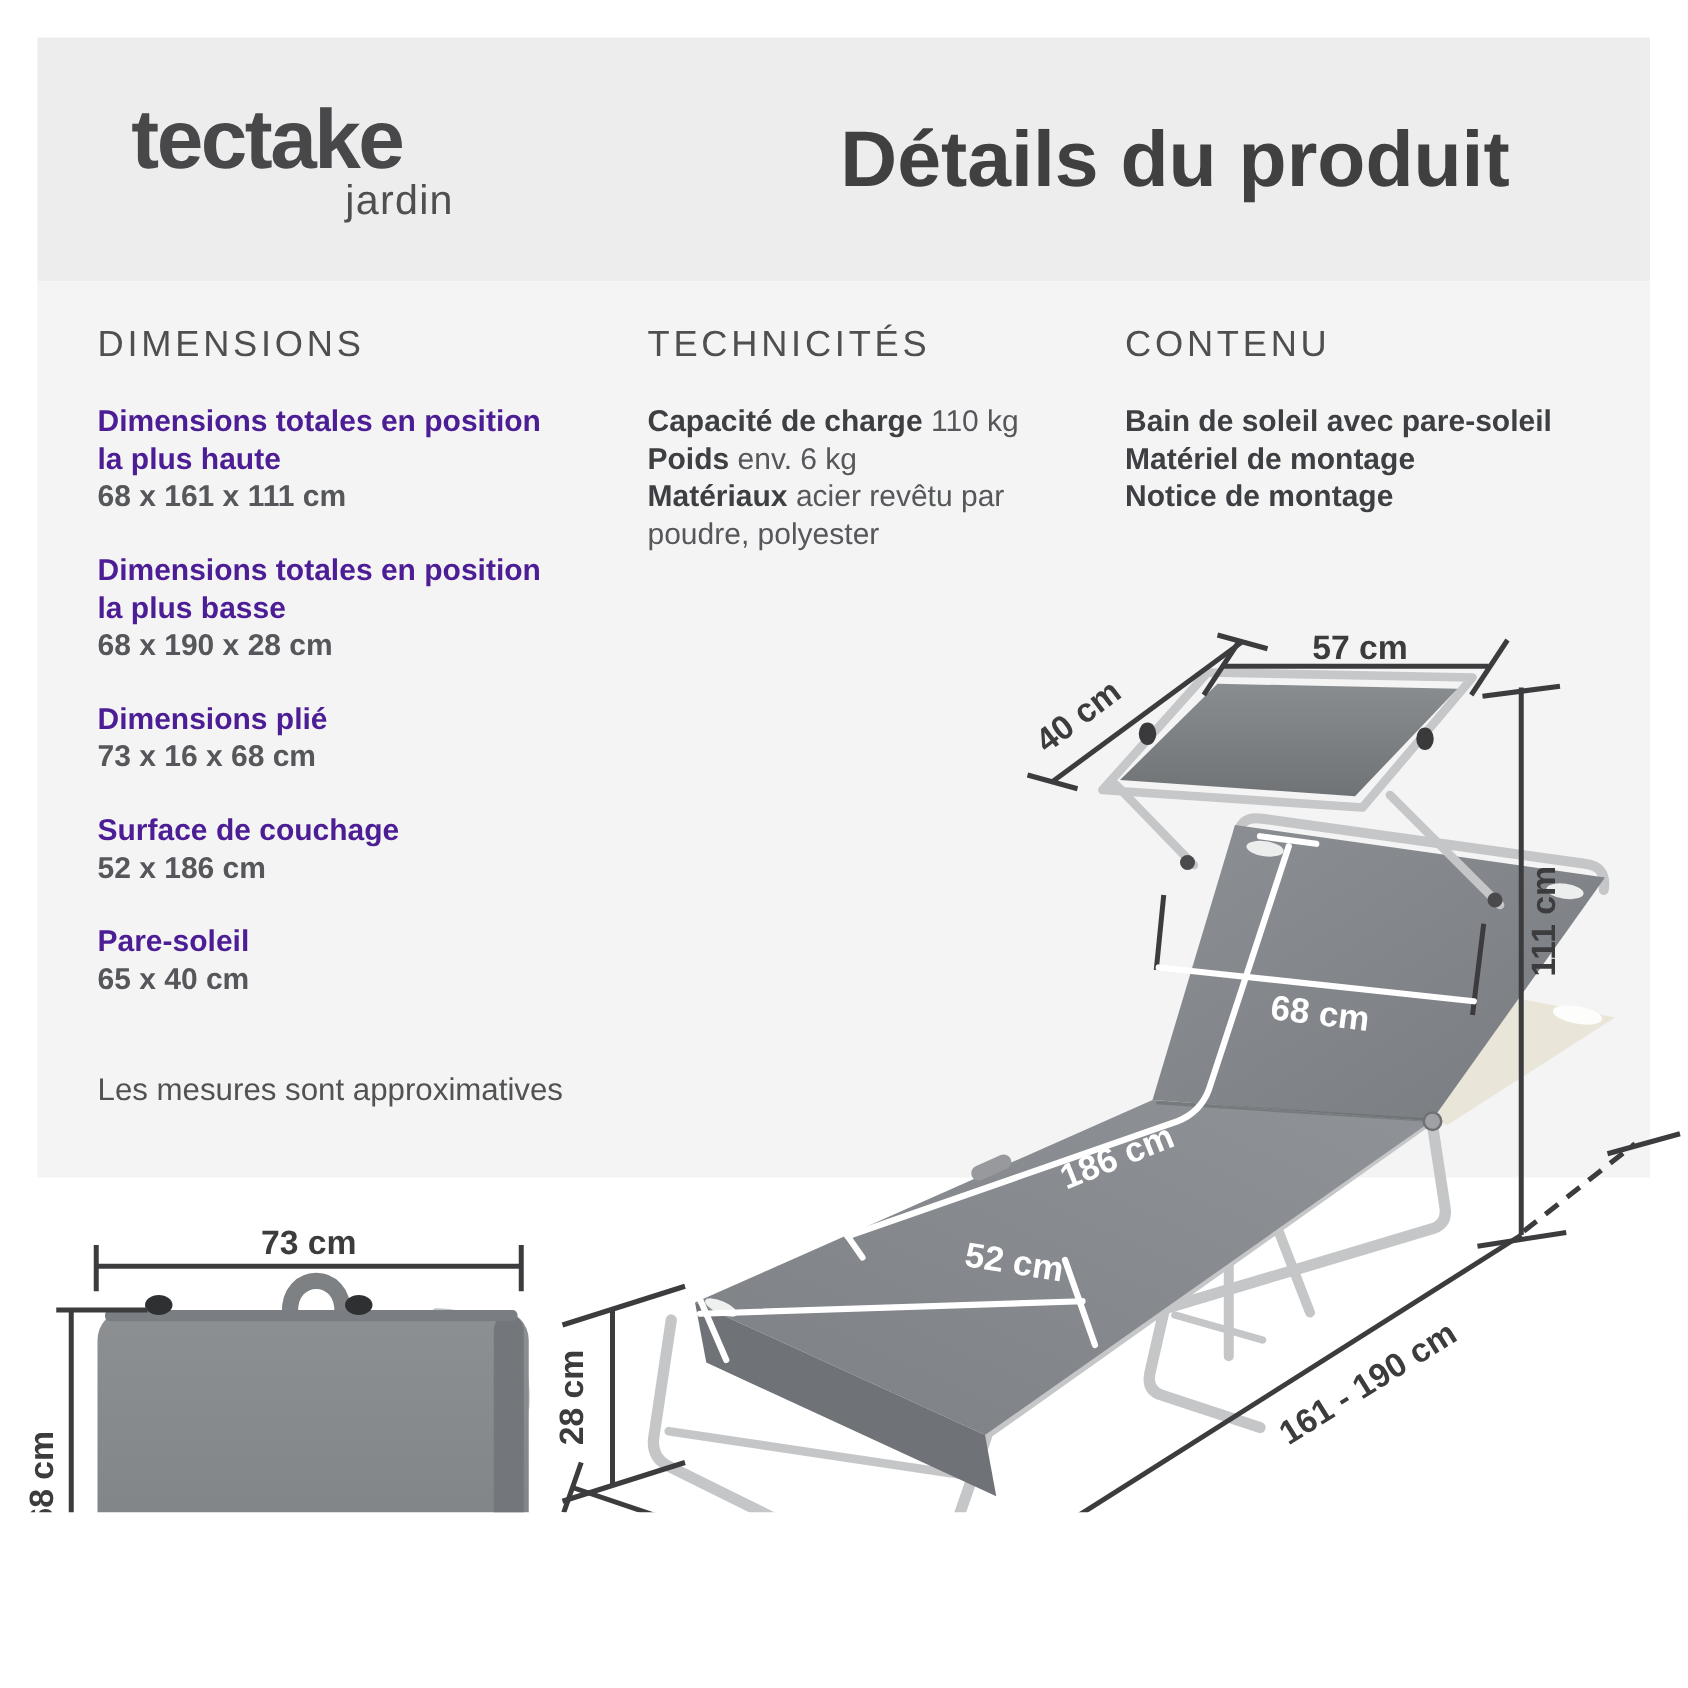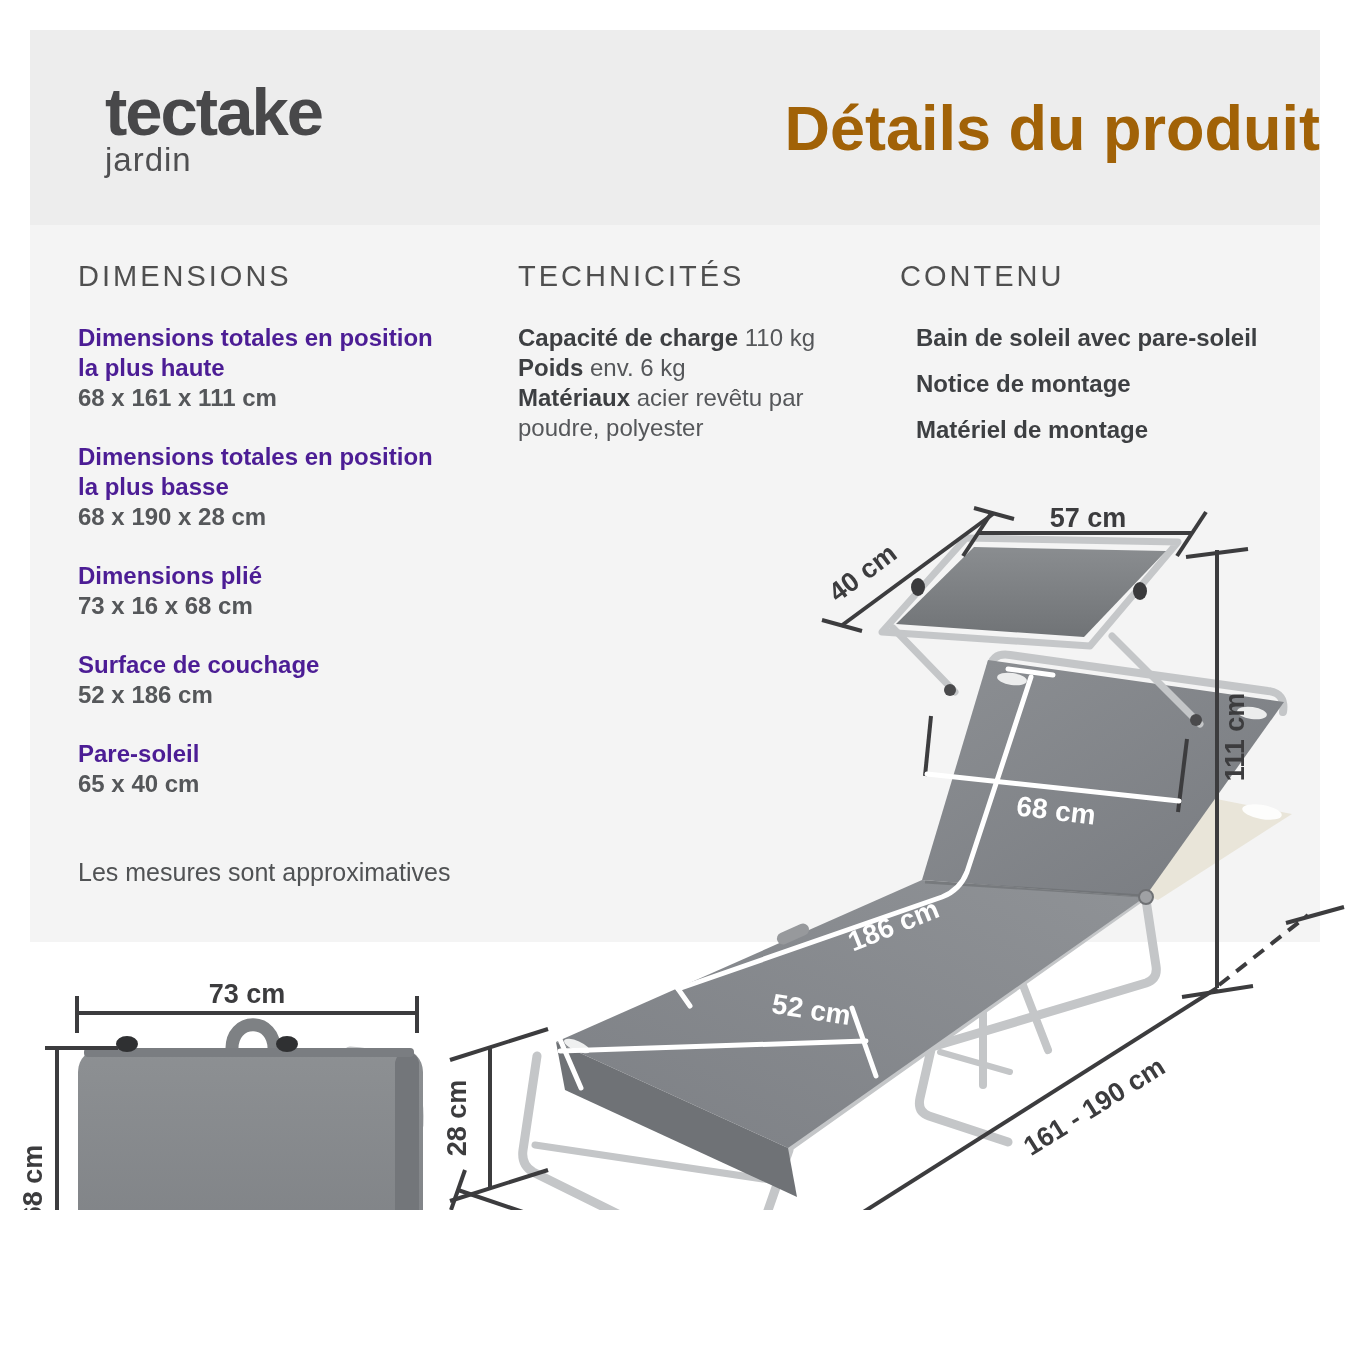--- a/index.html
+++ b/index.html
@@ -10,7 +10,7 @@
 
   .logo{position:absolute;left:105px;top:78px;color:#48484a;width:258px;}
   .logo-main{font-size:67px;font-weight:700;letter-spacing:-2px;line-height:1;}
-  .logo-sub{font-size:33px;font-weight:400;margin-top:-4px;letter-spacing:1px;color:#4f4f51;}
+  .logo-sub{font-size:33px;font-weight:400;text-align:right;margin-top:-4px;letter-spacing:1px;color:#4f4f51;}
 
   .title{position:absolute;left:560px;top:92px;width:760px;text-align:right;
          font-size:63px;font-weight:700;color:#a16207;}

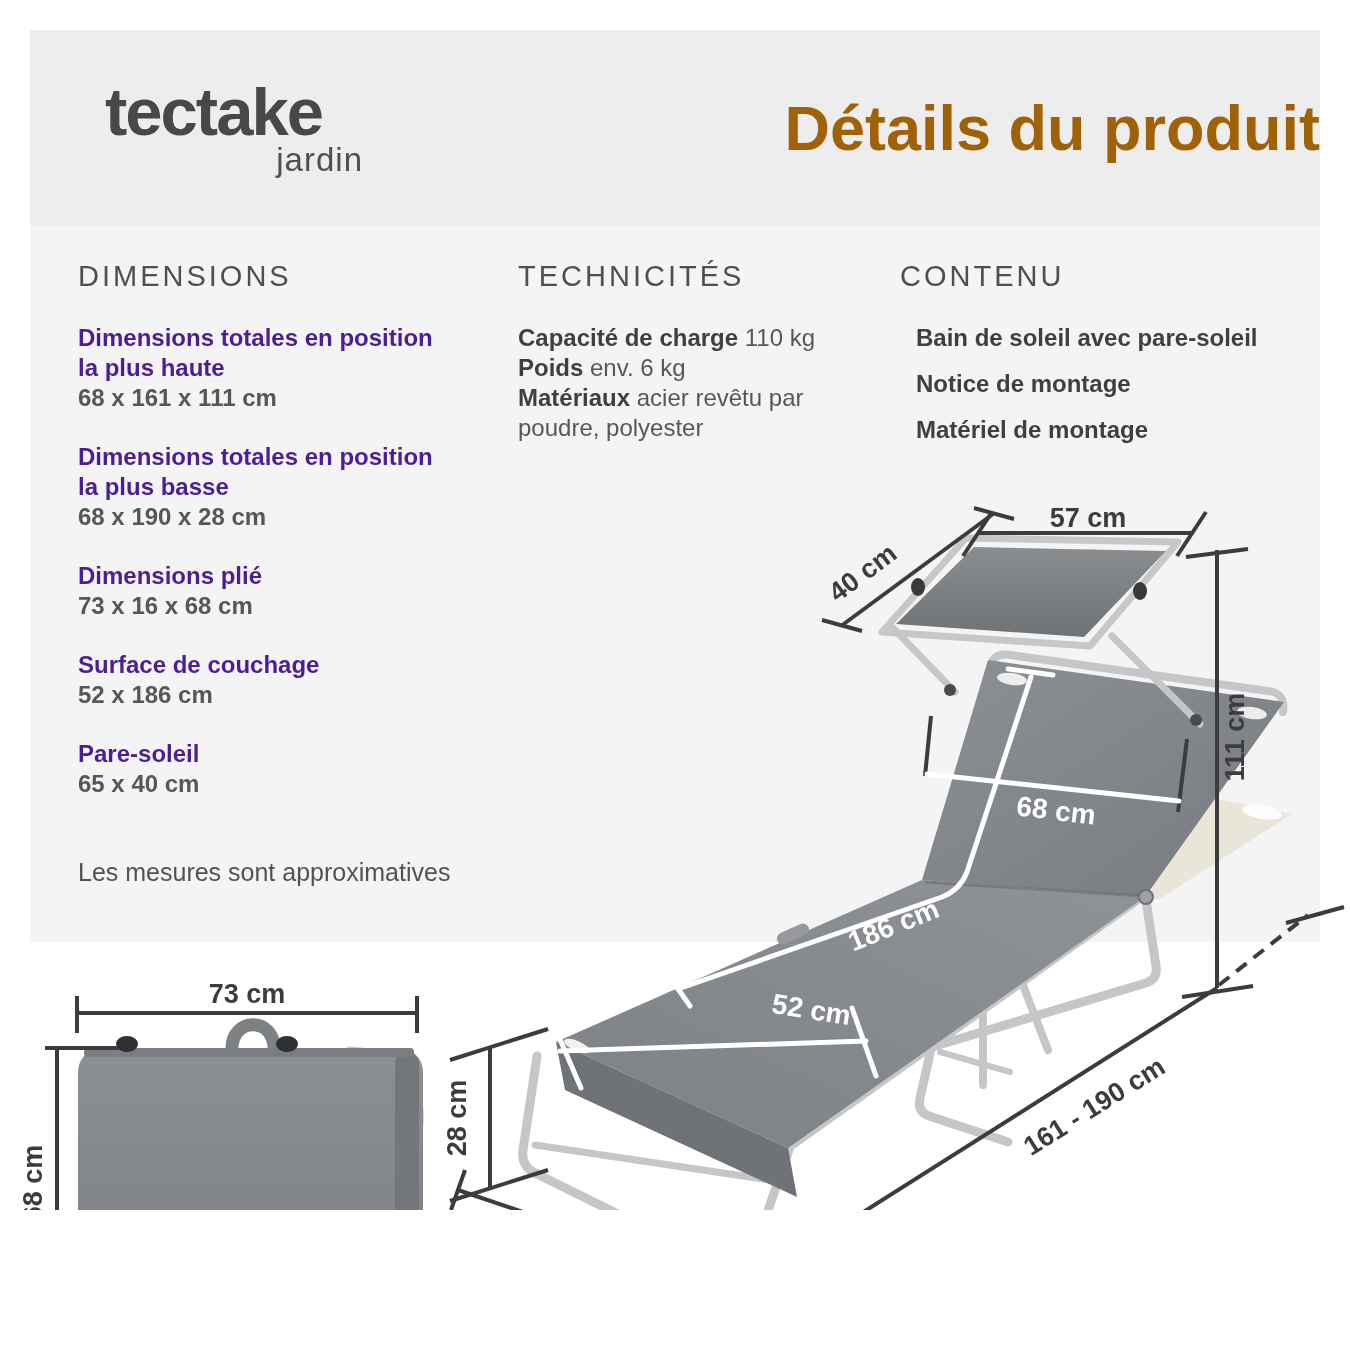--- a/index.html
+++ b/index.html
@@ -12,8 +12,8 @@
   .logo-main{font-size:67px;font-weight:700;letter-spacing:-2px;line-height:1;}
   .logo-sub{font-size:33px;font-weight:400;text-align:right;margin-top:-4px;letter-spacing:1px;color:#4f4f51;}
 
-  .title{position:absolute;left:560px;top:92px;width:760px;text-align:right;
-         font-size:63px;font-weight:700;color:#a16207;}
+  .title{position:absolute;left:560px;top:92px;width:760px;text-align:center;
+         font-size:63px;font-weight:700;color:#404040;}
 
   .col{position:absolute;top:260px;}
   .col-1{left:78px;width:390px;}

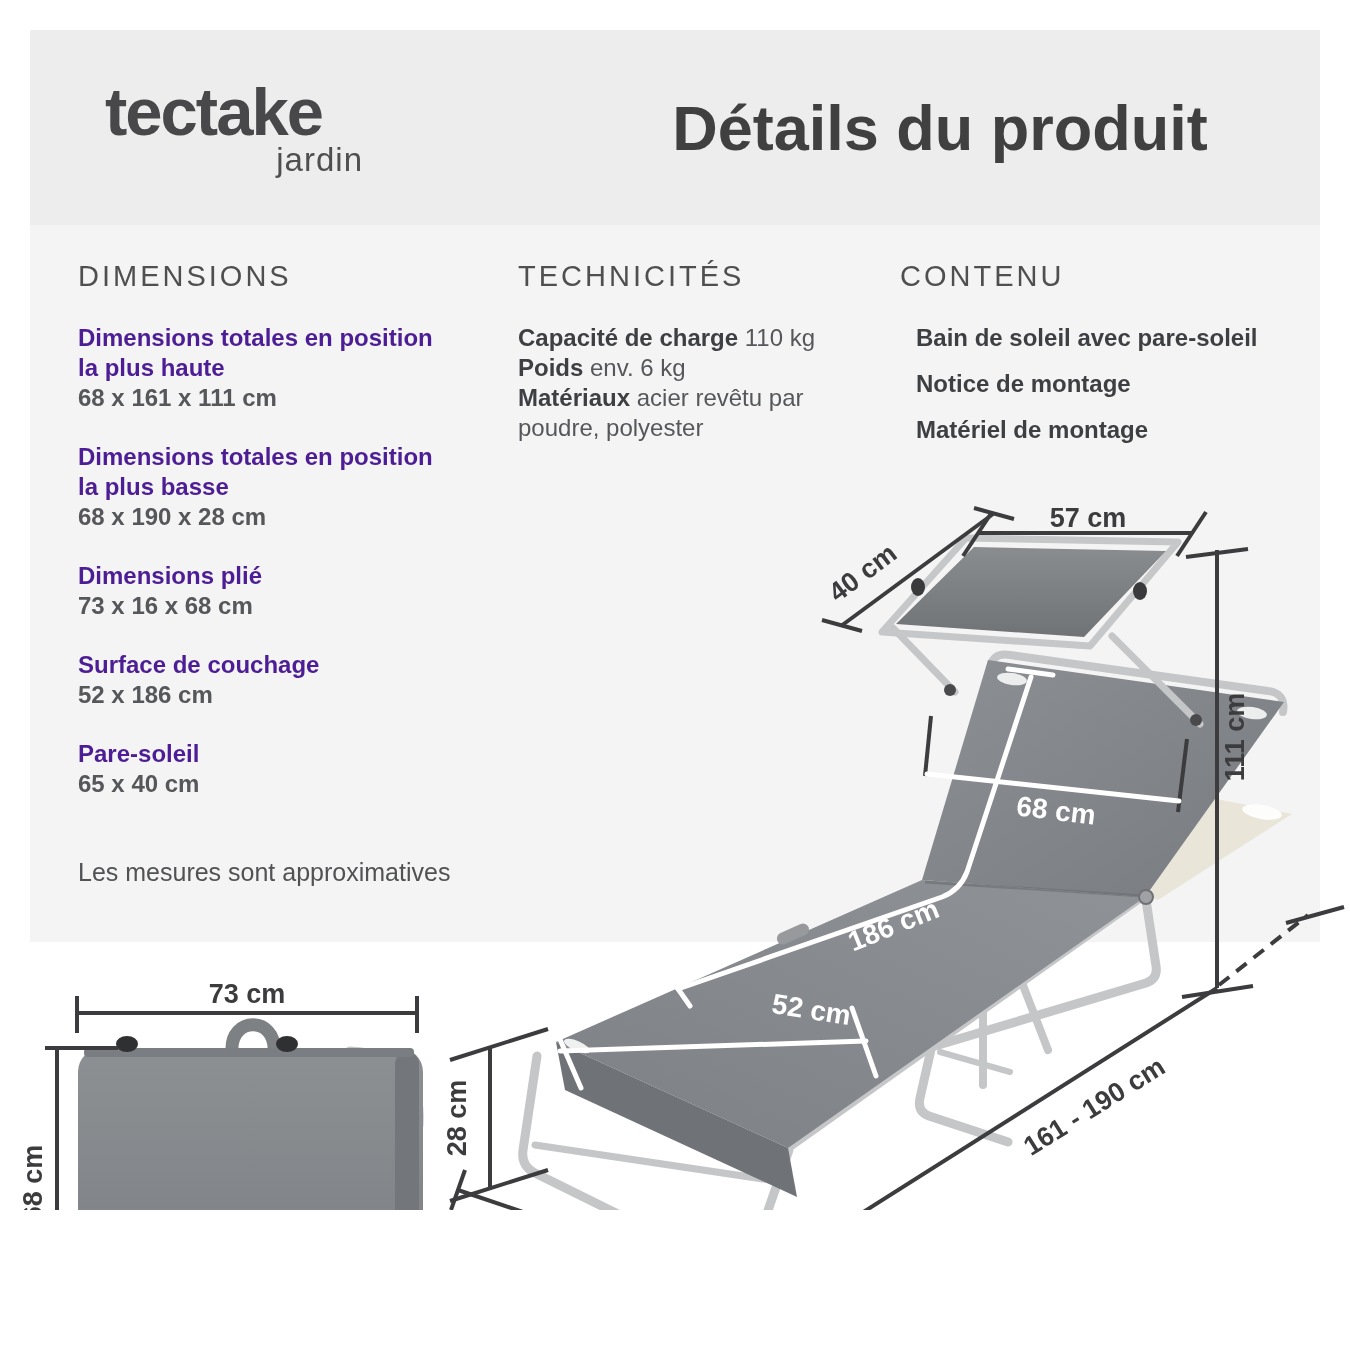--- a/index.html
+++ b/index.html
@@ -26,7 +26,7 @@
   .dim-value{margin:0;font-size:24px;font-weight:700;color:#55575a;line-height:30px;}
   .tech-line{margin:0;font-size:24px;color:#55575a;line-height:30px;}
   .tech-line strong{color:#3d3f42;}
-  .contenu-line{margin:16px;font-size:24px;font-weight:700;color:#3d3f42;line-height:30px;}
+  .contenu-line{margin:0;font-size:24px;font-weight:700;color:#3d3f42;line-height:30px;}
   .note{position:absolute;left:78px;top:858px;font-size:25px;color:#505254;}
 
   svg.diagram{position:absolute;left:0;top:0;}

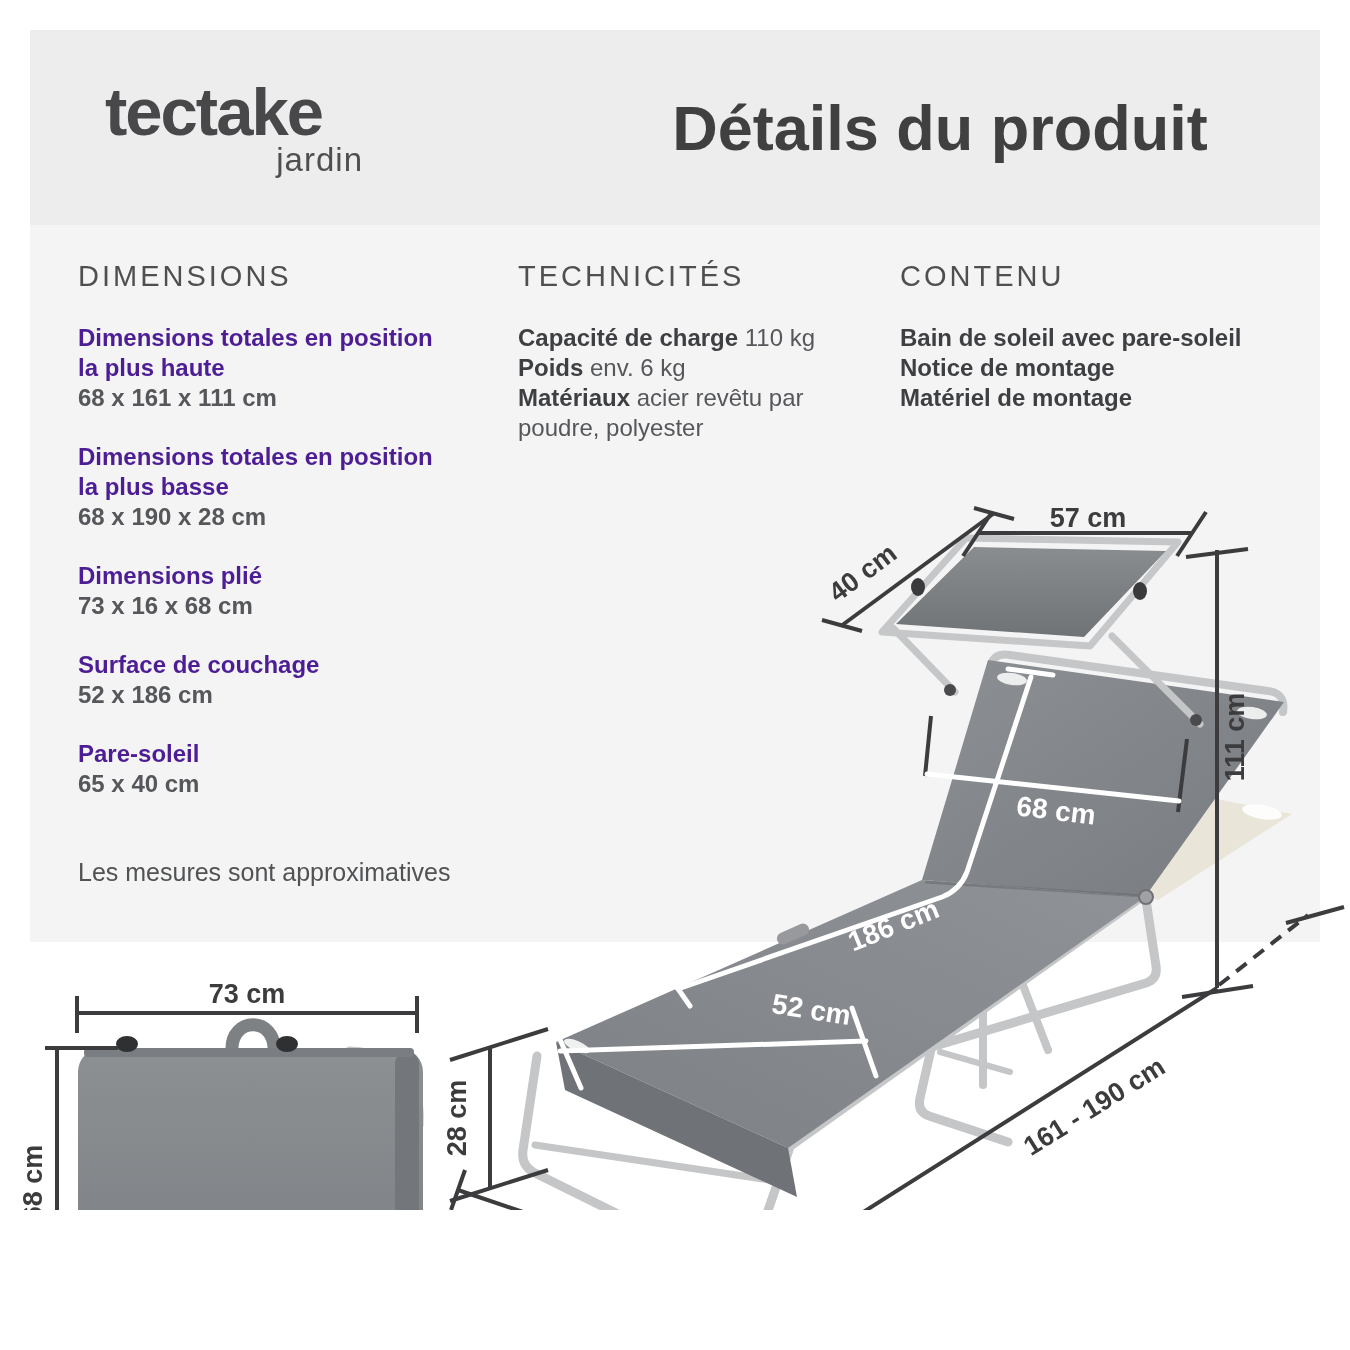--- a/index.html
+++ b/index.html
@@ -97,8 +97,8 @@
   <div class="col col-3">
     <h2>CONTENU</h2>
     <p class="contenu-line">Bain de soleil avec pare-soleil</p>
+    <p class="contenu-line">Matériel de montage</p>
     <p class="contenu-line">Notice de montage</p>
-    <p class="contenu-line">Matériel de montage</p>
   </div>
 
   <div class="note">Les mesures sont approximatives</div>

